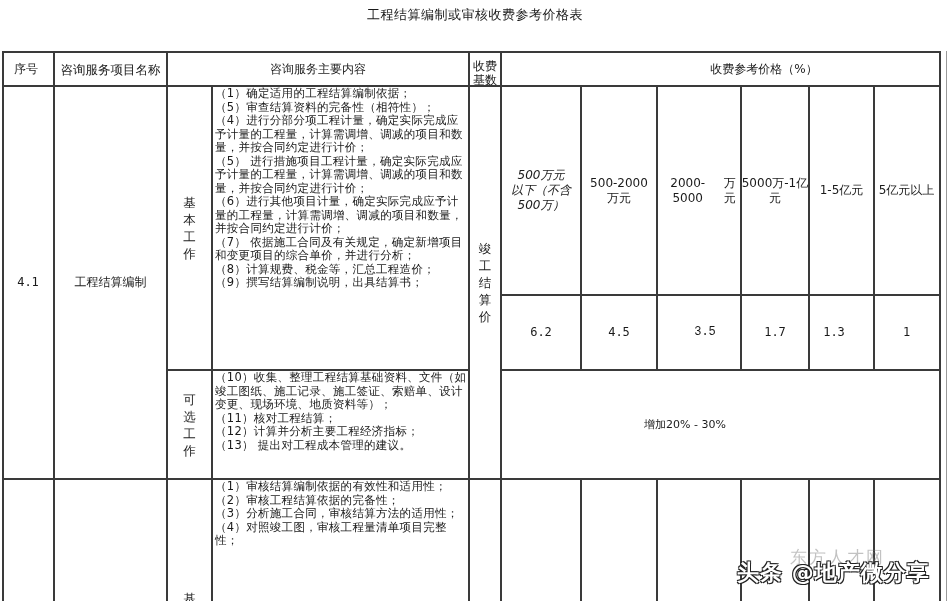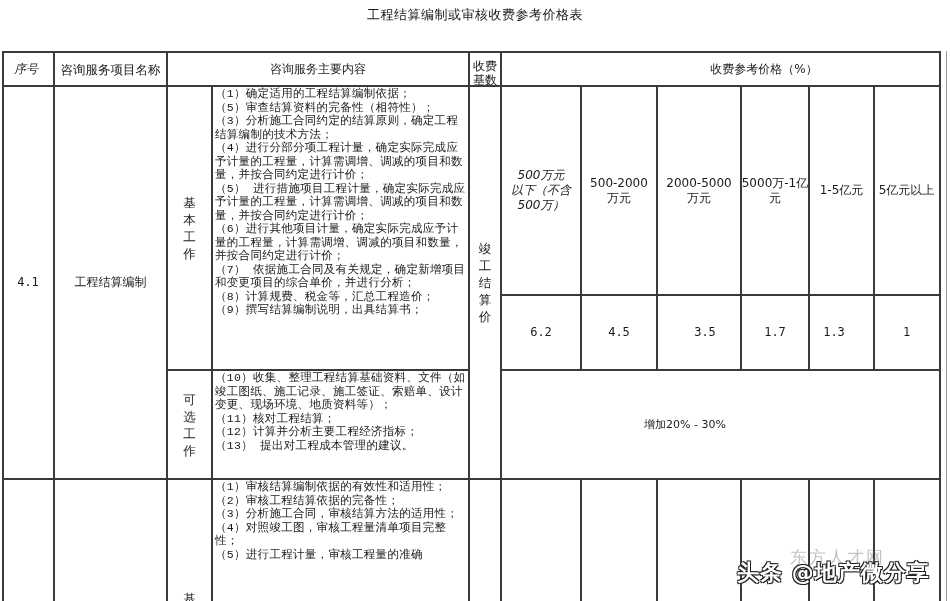--- a/index.html
+++ b/index.html
@@ -45,7 +45,7 @@
 
 <div class="title">工程结算编制或审核收费参考价格表</div>
 
-<div class="cell" style="left:2px;top:52px;width:48px;height:34px;font-style:italic;">序号</div>
+<div class="cell" style="left:2px;top:52px;width:48px;height:34px;">序号</div>
 <div class="cell" style="left:54px;top:52px;width:113px;height:34px;font-size:12.5px;">咨询服务项目名称</div>
 <div class="cell" style="left:167px;top:52px;width:302px;height:34px;">咨询服务主要内容</div>
 <div class="cell" style="left:469px;top:52px;width:32px;height:41px;flex-direction:column;line-height:14px;">

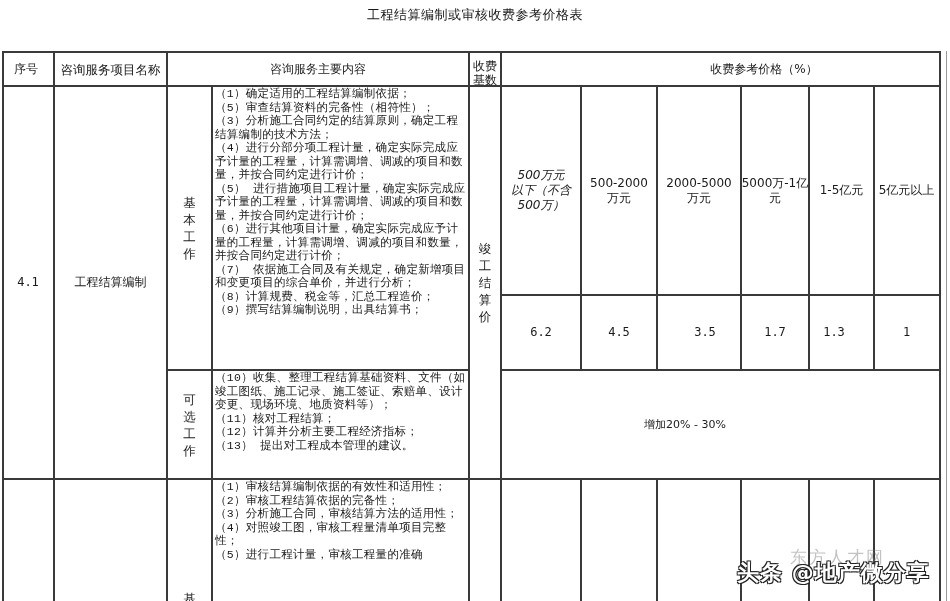--- a/index.html
+++ b/index.html
@@ -23,7 +23,7 @@
     .content {
       align-items: flex-start; justify-content: flex-start;
       text-align: left; font-size: 11.5px; line-height: 13.5px;
-      padding: 1px 2px 0 3px; letter-spacing: 0.3px; font-family: Liberation Mono, monospace;
+      padding: 1px 2px 0 3px; letter-spacing: 0.3px;
     }
     .content p { margin: 0; }
     .vert { writing-mode: horizontal-tb; }

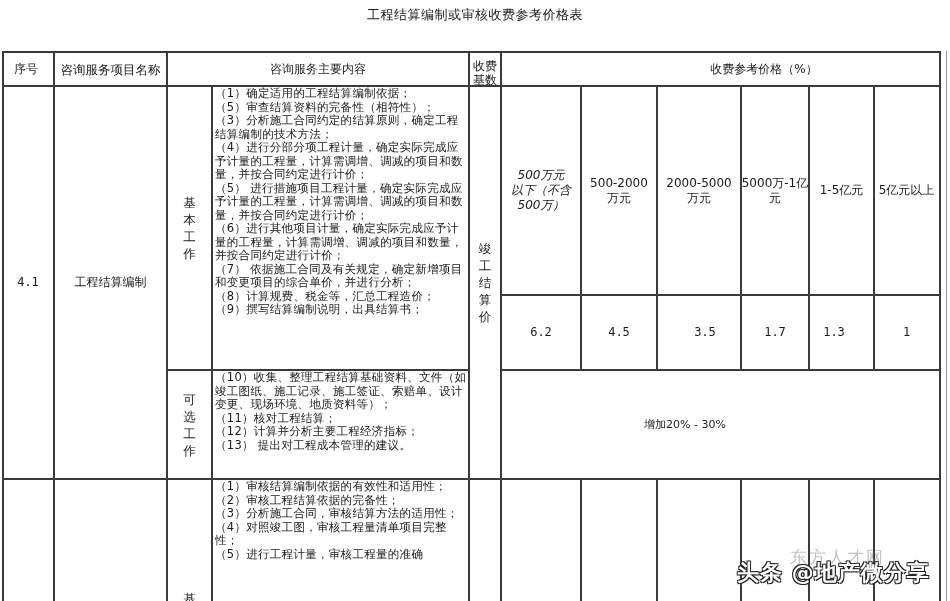--- a/index.html
+++ b/index.html
@@ -68,7 +68,6 @@
   <div>
     <p>（1）确定适用的工程结算编制依据；</p>
     <p>（5）审查结算资料的完备性（相符性）；</p>
-    <p>（3）分析施工合同约定的结算原则，确定工程结算编制的技术方法；</p>
     <p>（4）进行分部分项工程计量，确定实际完成应予计量的工程量，计算需调增、调减的项目和数量，并按合同约定进行计价；</p>
     <p>（5） 进行措施项目工程计量，确定实际完成应予计量的工程量，计算需调增、调减的项目和数量，并按合同约定进行计价；</p>
     <p>（6）进行其他项目计量，确定实际完成应予计量的工程量，计算需调增、调减的项目和数量，并按合同约定进行计价；</p>

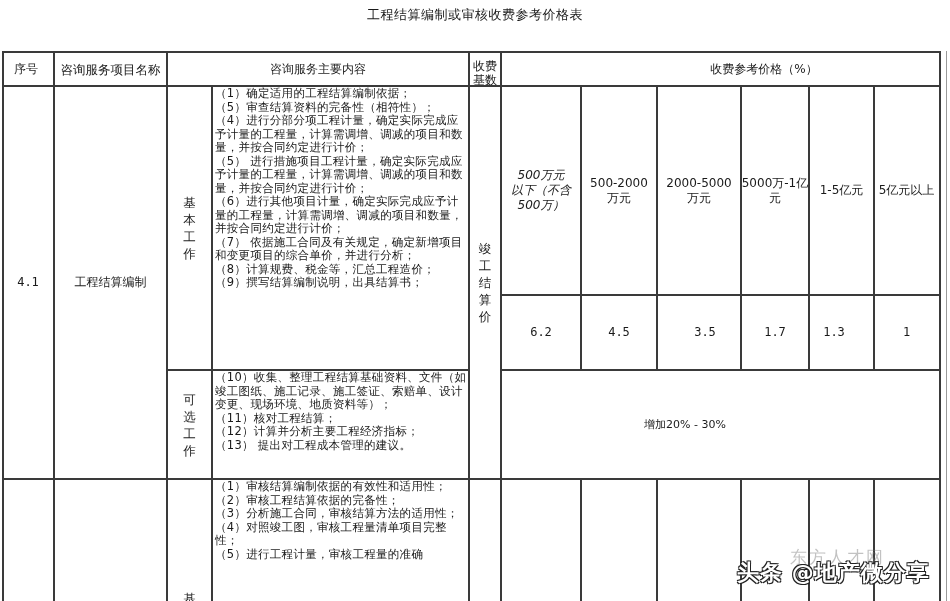--- a/index.html
+++ b/index.html
@@ -94,7 +94,7 @@
   <span>500-2000</span>
   <span>万元</span>
 </div>
-<div class="cell" style="left:657px;top:86px;width:84px;height:209px;flex-direction:column;">
+<div class="cell" style="left:657px;top:86px;width:84px;height:209px;">
   <span>2000-5000</span>
   <span>万元</span>
 </div>

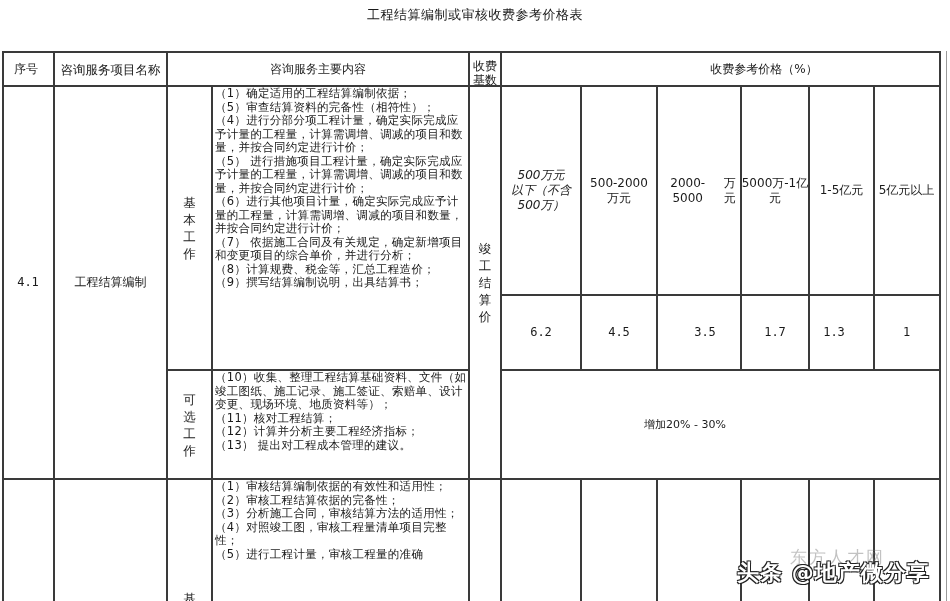--- a/index.html
+++ b/index.html
@@ -112,7 +112,7 @@
 
 <div class="cell num" style="left:501px;top:295px;width:80px;height:75px;text-align:right;">6.2</div>
 <div class="cell num" style="left:581px;top:295px;width:76px;height:75px;">4.5</div>
-<div class="cell num" style="left:657px;top:295px;width:96px;height:75px;">3.5</div>
+<div class="cell num" style="left:657px;top:295px;width:96px;height:75px;font-family:Liberation Mono, monospace;">3.5</div>
 <div class="cell num" style="left:741px;top:295px;width:68px;height:75px;">1.7</div>
 <div class="cell num" style="left:809px;top:295px;width:50px;height:75px;">1.3</div>
 <div class="cell num" style="left:874px;top:295px;width:65px;height:75px;">1</div>

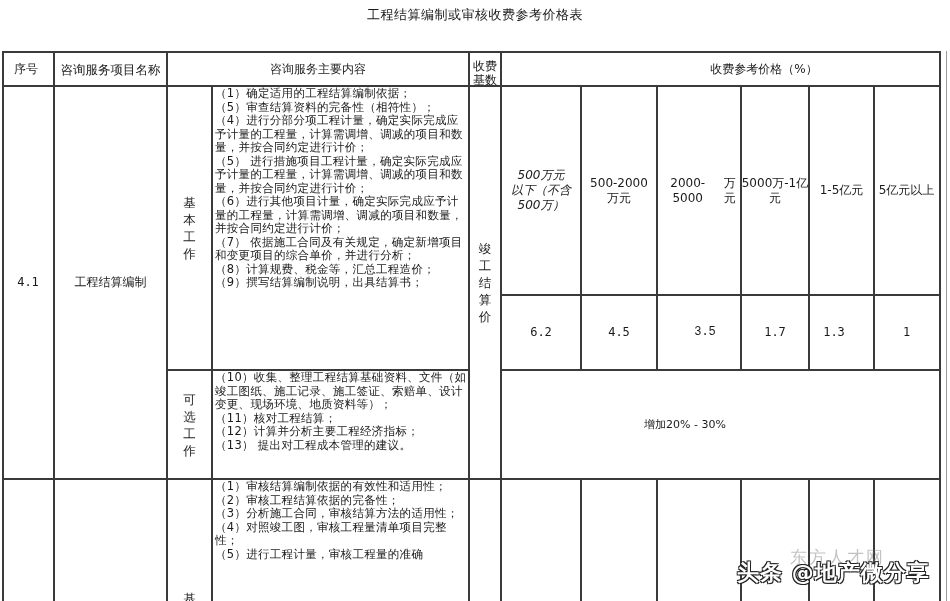--- a/index.html
+++ b/index.html
@@ -144,7 +144,6 @@
     <p>（2）审核工程结算依据的完备性；</p>
     <p>（3）分析施工合同，审核结算方法的适用性；</p>
     <p>（4）对照竣工图，审核工程量清单项目完整性；</p>
-    <p>（5）进行工程计量，审核工程量的准确</p>
   </div>
 </div>
 

